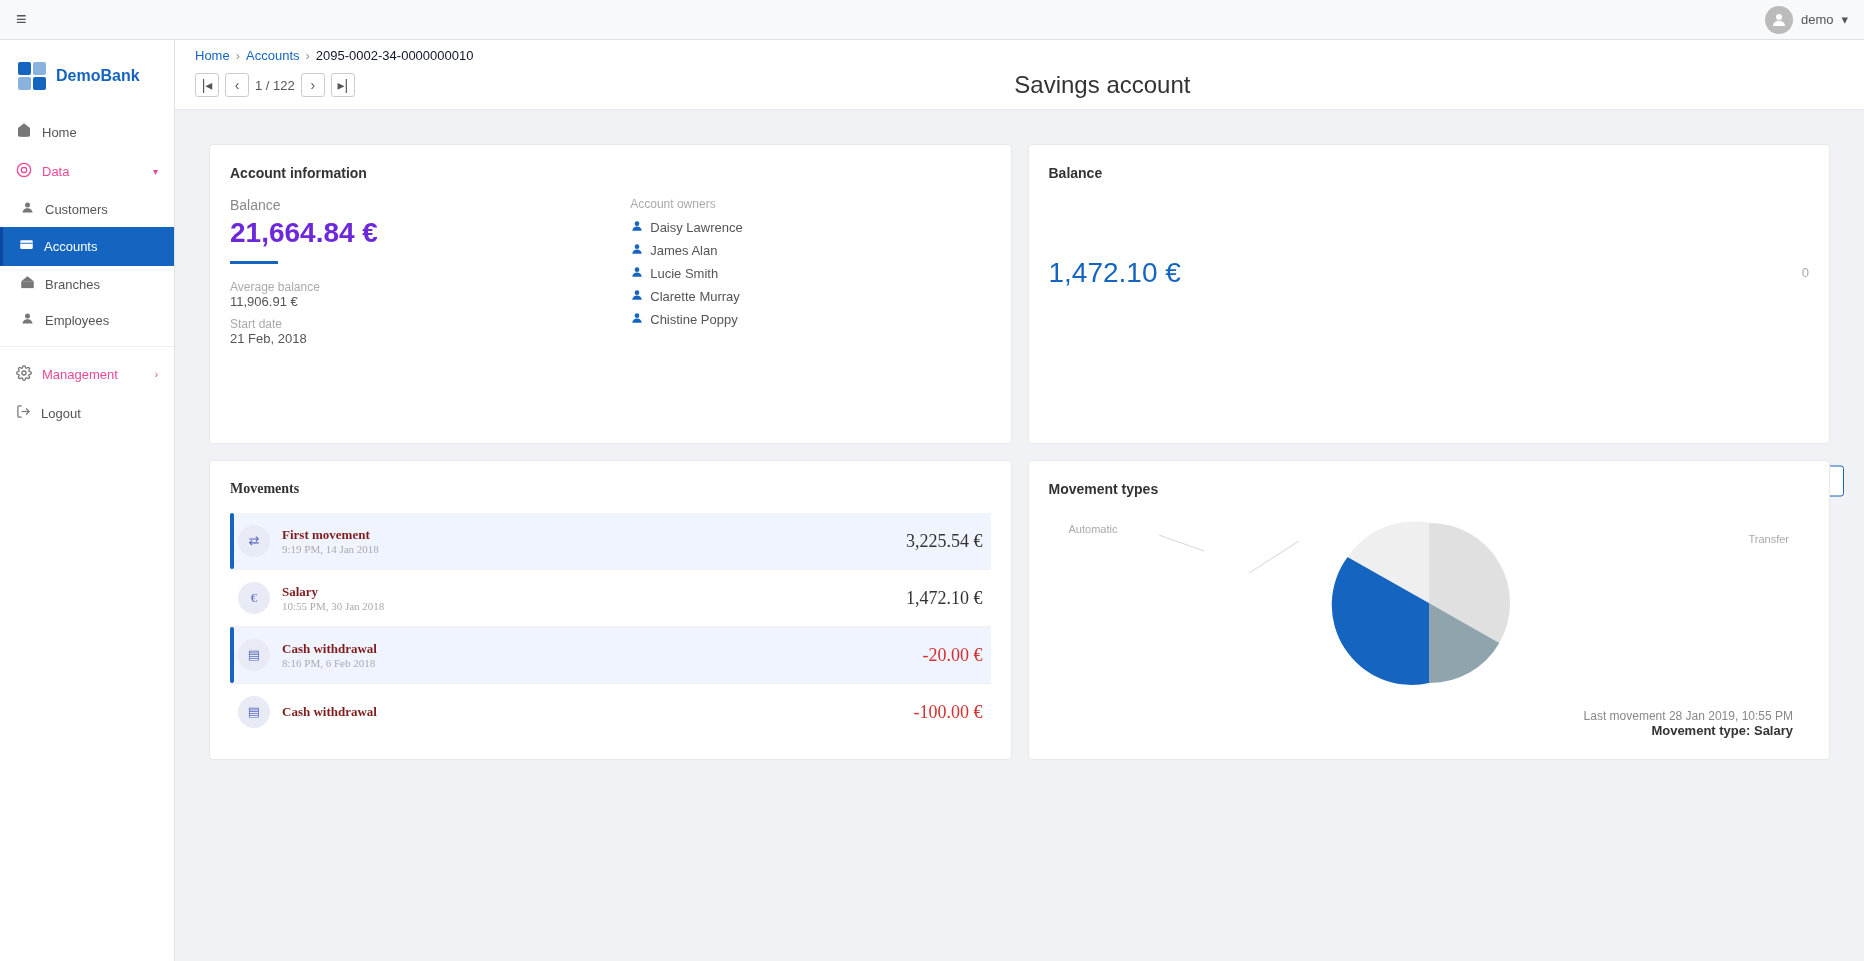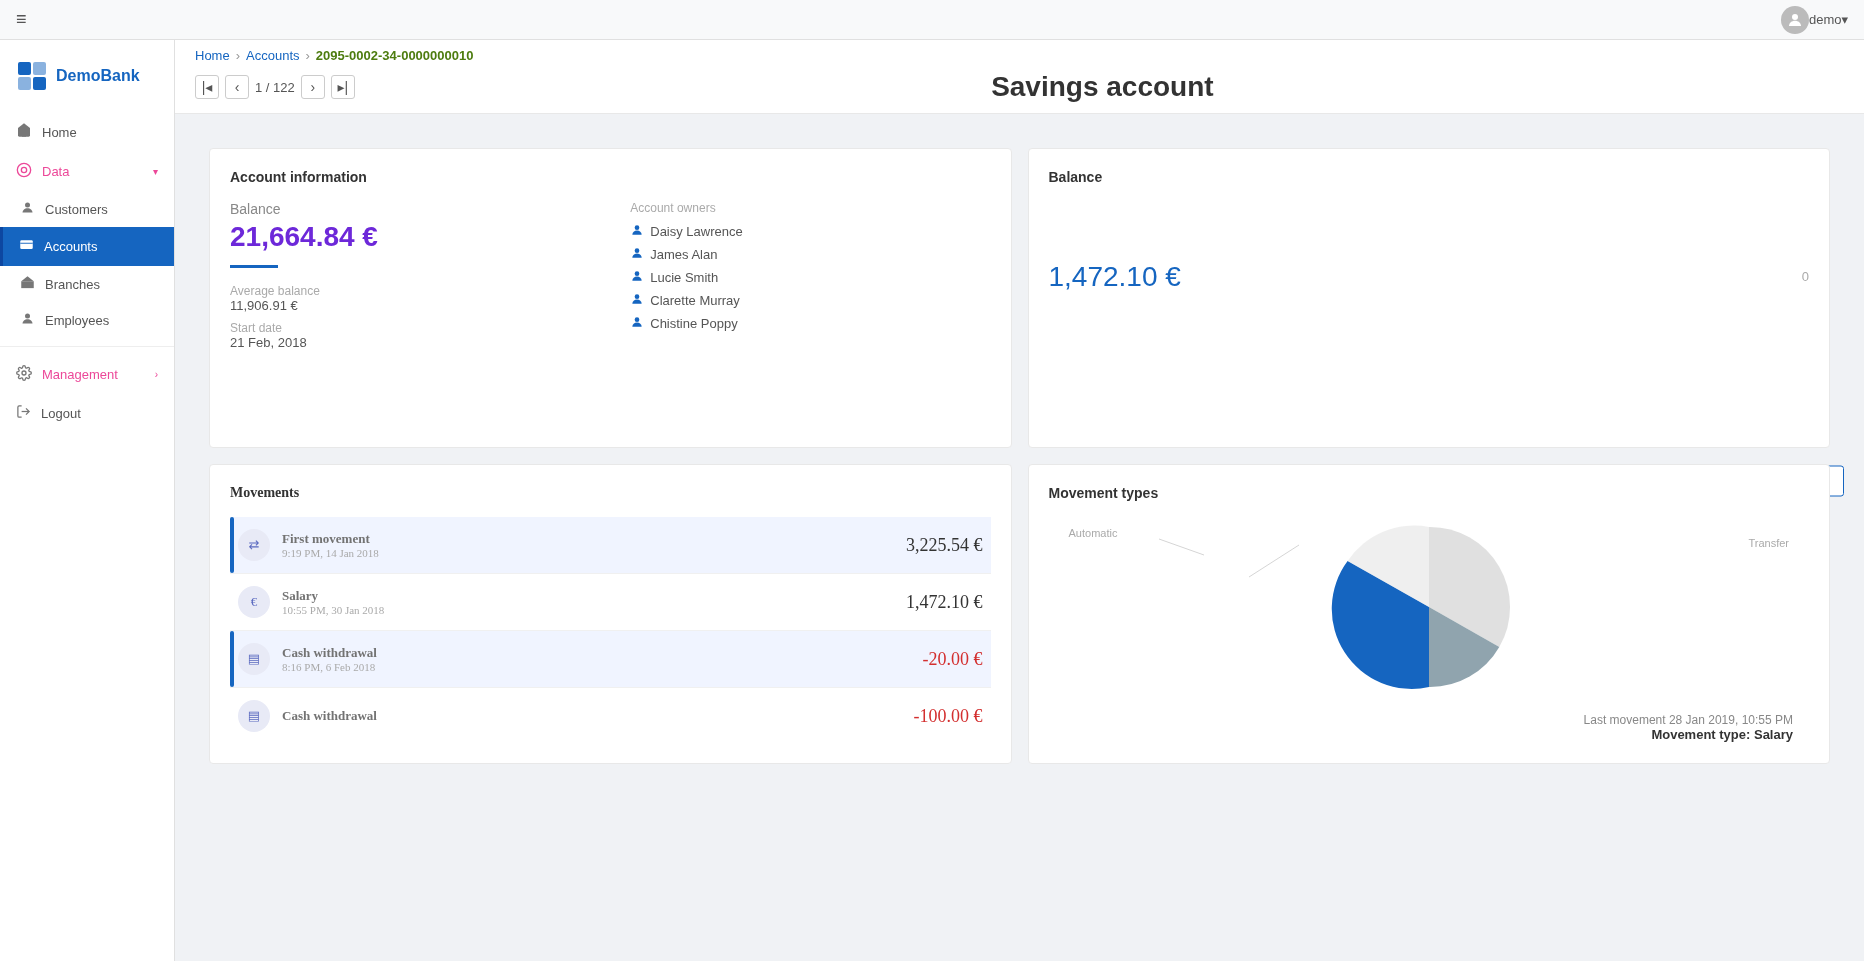--- a/index.html
+++ b/index.html
@@ -16,7 +16,7 @@
       padding: 0 16px;
     }
     .top-bar-menu { color: #555; font-size: 18px; cursor: pointer; }
-    .top-bar-user { display: flex; align-items: center; color: #555; font-size: 13px; }
+    .top-bar-user { display: flex; align-items: center; gap: 8px; color: #555; font-size: 13px; }
     .user-avatar { width: 28px; height: 28px; border-radius: 50%; background: #bbb; display: flex; align-items: center; justify-content: center; }
 
     

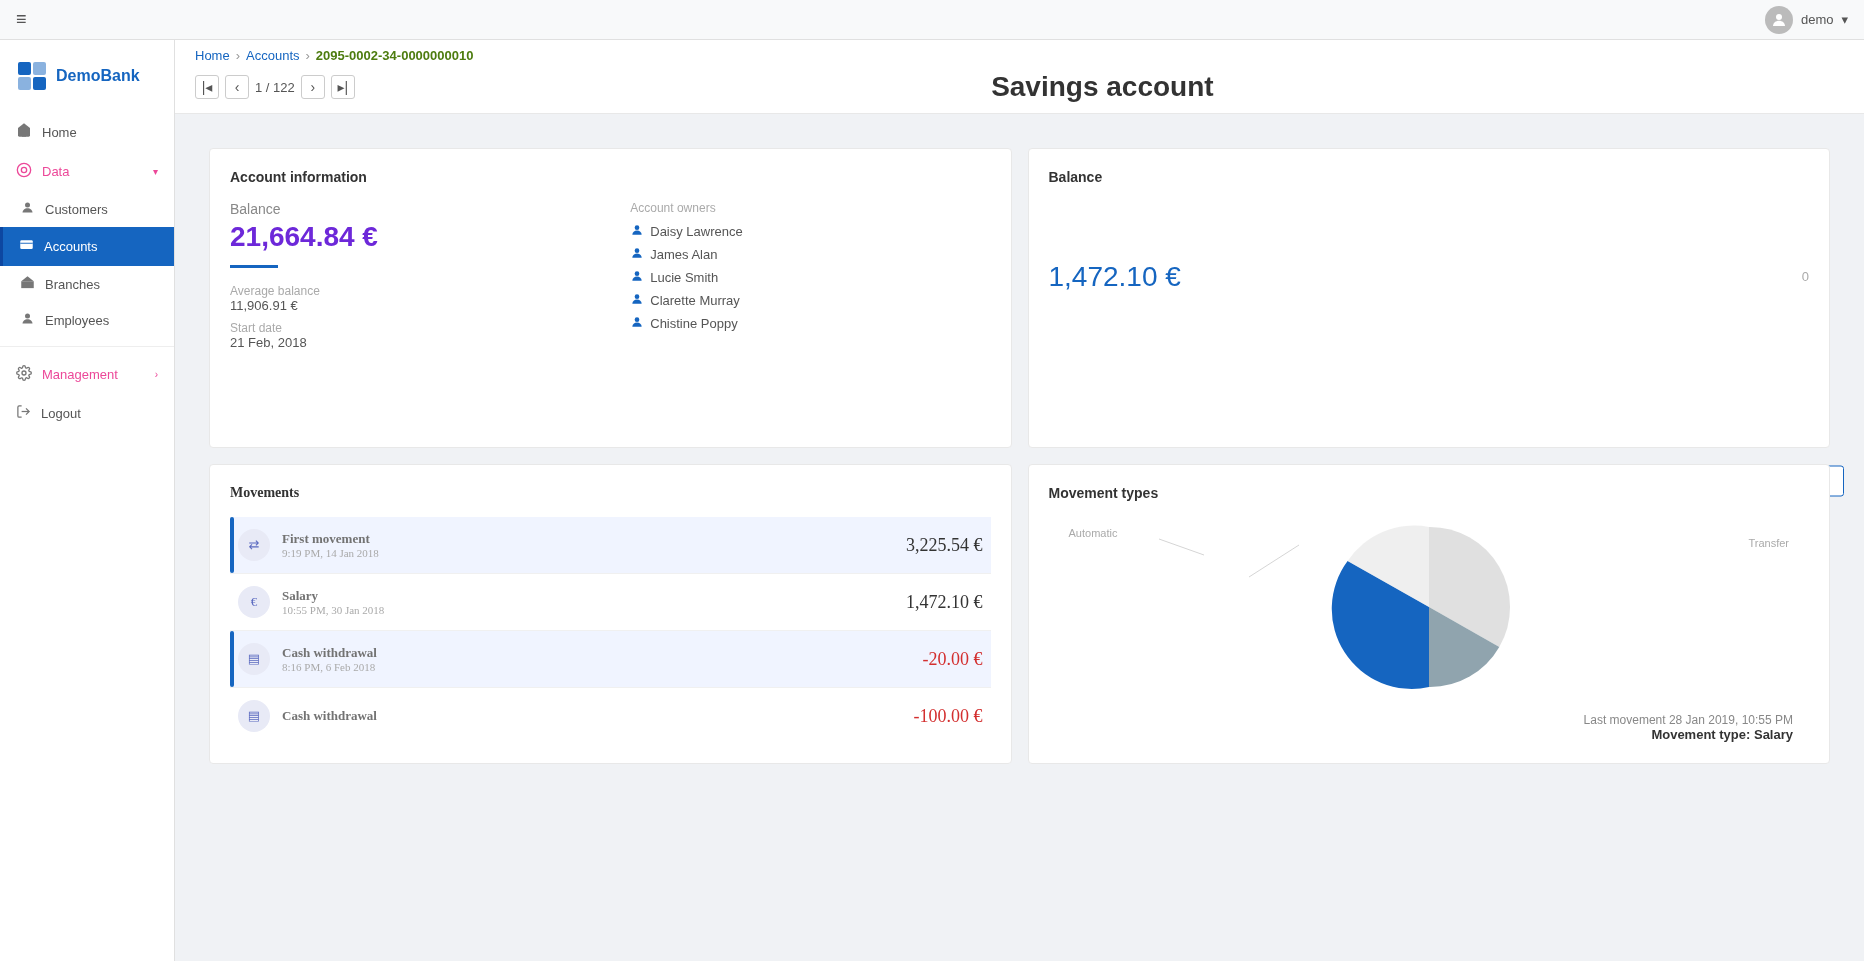--- a/index.html
+++ b/index.html
@@ -373,7 +373,7 @@
         <span class="sep">›</span>
         <a href="#">Accounts</a>
         <span class="sep">›</span>
-        <span style="color:#4d7c0f;font-weight:bold;">2095-0002-34-0000000010</span>
+        <span style="color:#0f172a;">2095-0002-34-0000000010</span>
       </div>
       <div style="display:flex; align-items:center; gap:6px; padding-bottom:10px; justify-content:space-between;">
         <div style="display:flex; align-items:center; gap:6px;">

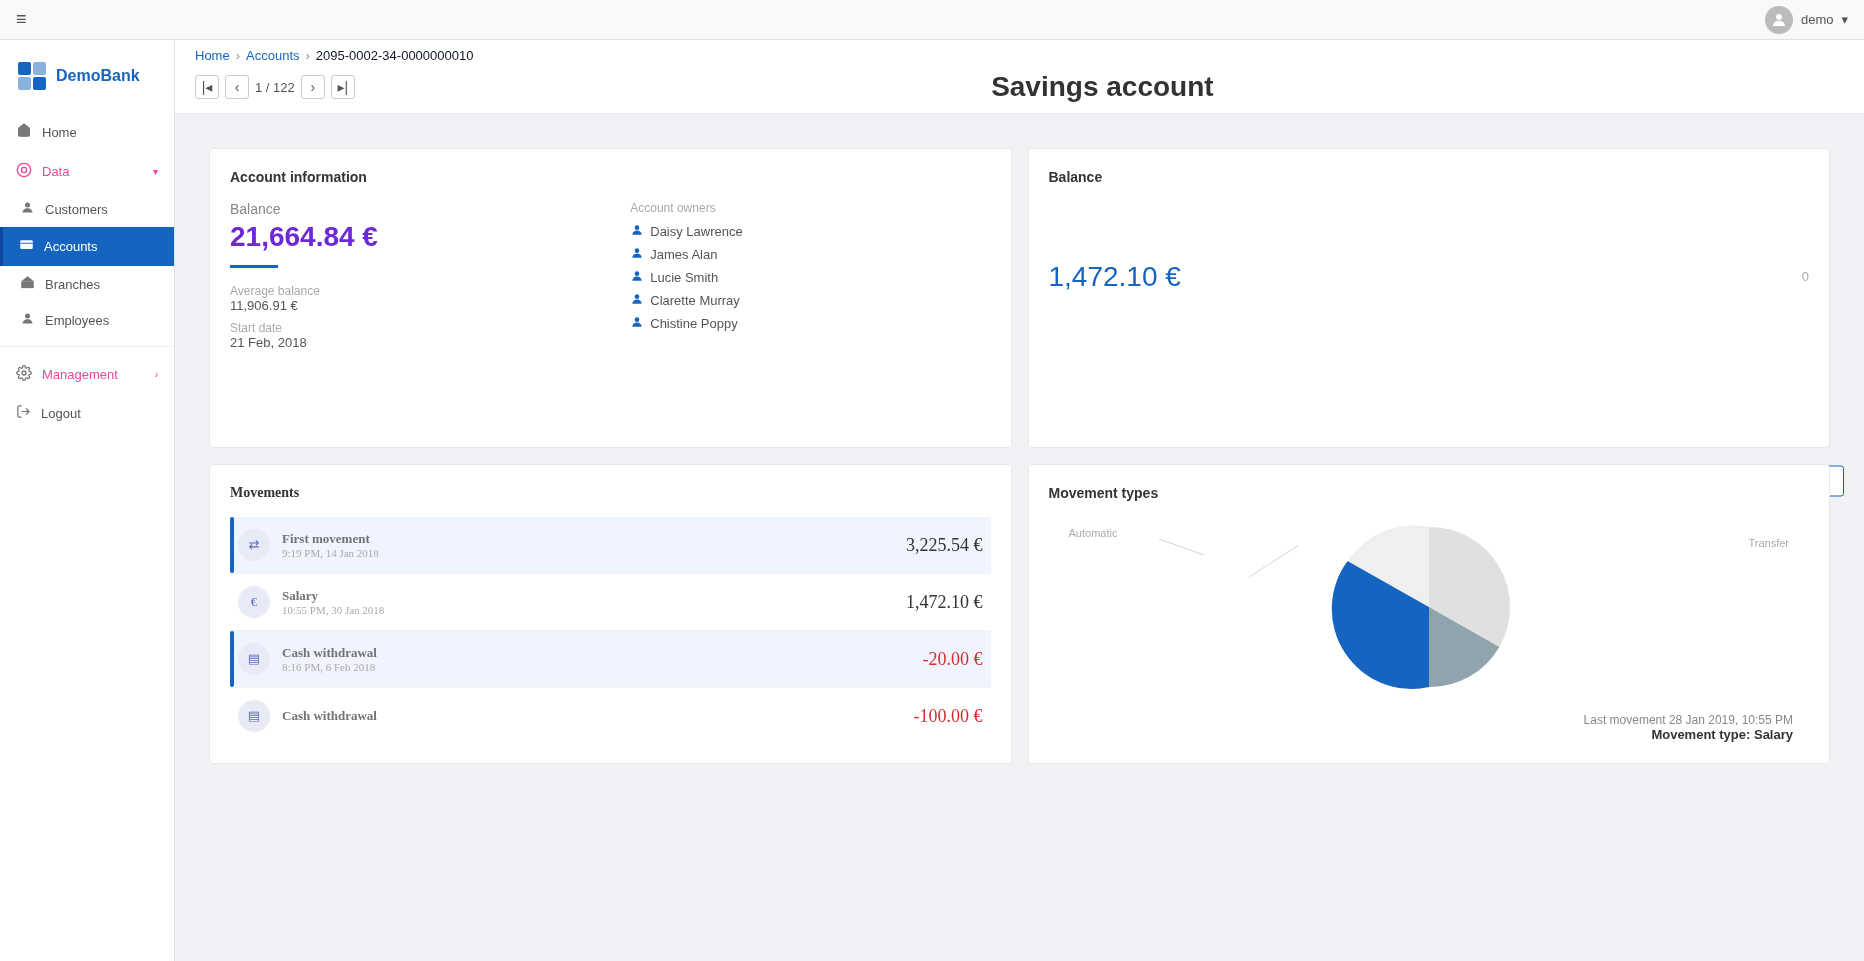--- a/index.html
+++ b/index.html
@@ -384,7 +384,7 @@
           <button class="nav-arrow" title="Last">▸|</button>
         </div>
         <div style="flex:1; text-align:center;">
-          <span style="font-size:28px; font-weight:700; color:#333;">Savings account</span>
+          <span style="font-size:24px; font-weight:400; color:#333;">Savings account</span>
         </div>
         <button class="generate-report-btn">
           <svg width="14" height="14" viewBox="0 0 24 24" fill="none" stroke="currentColor" stroke-width="2">

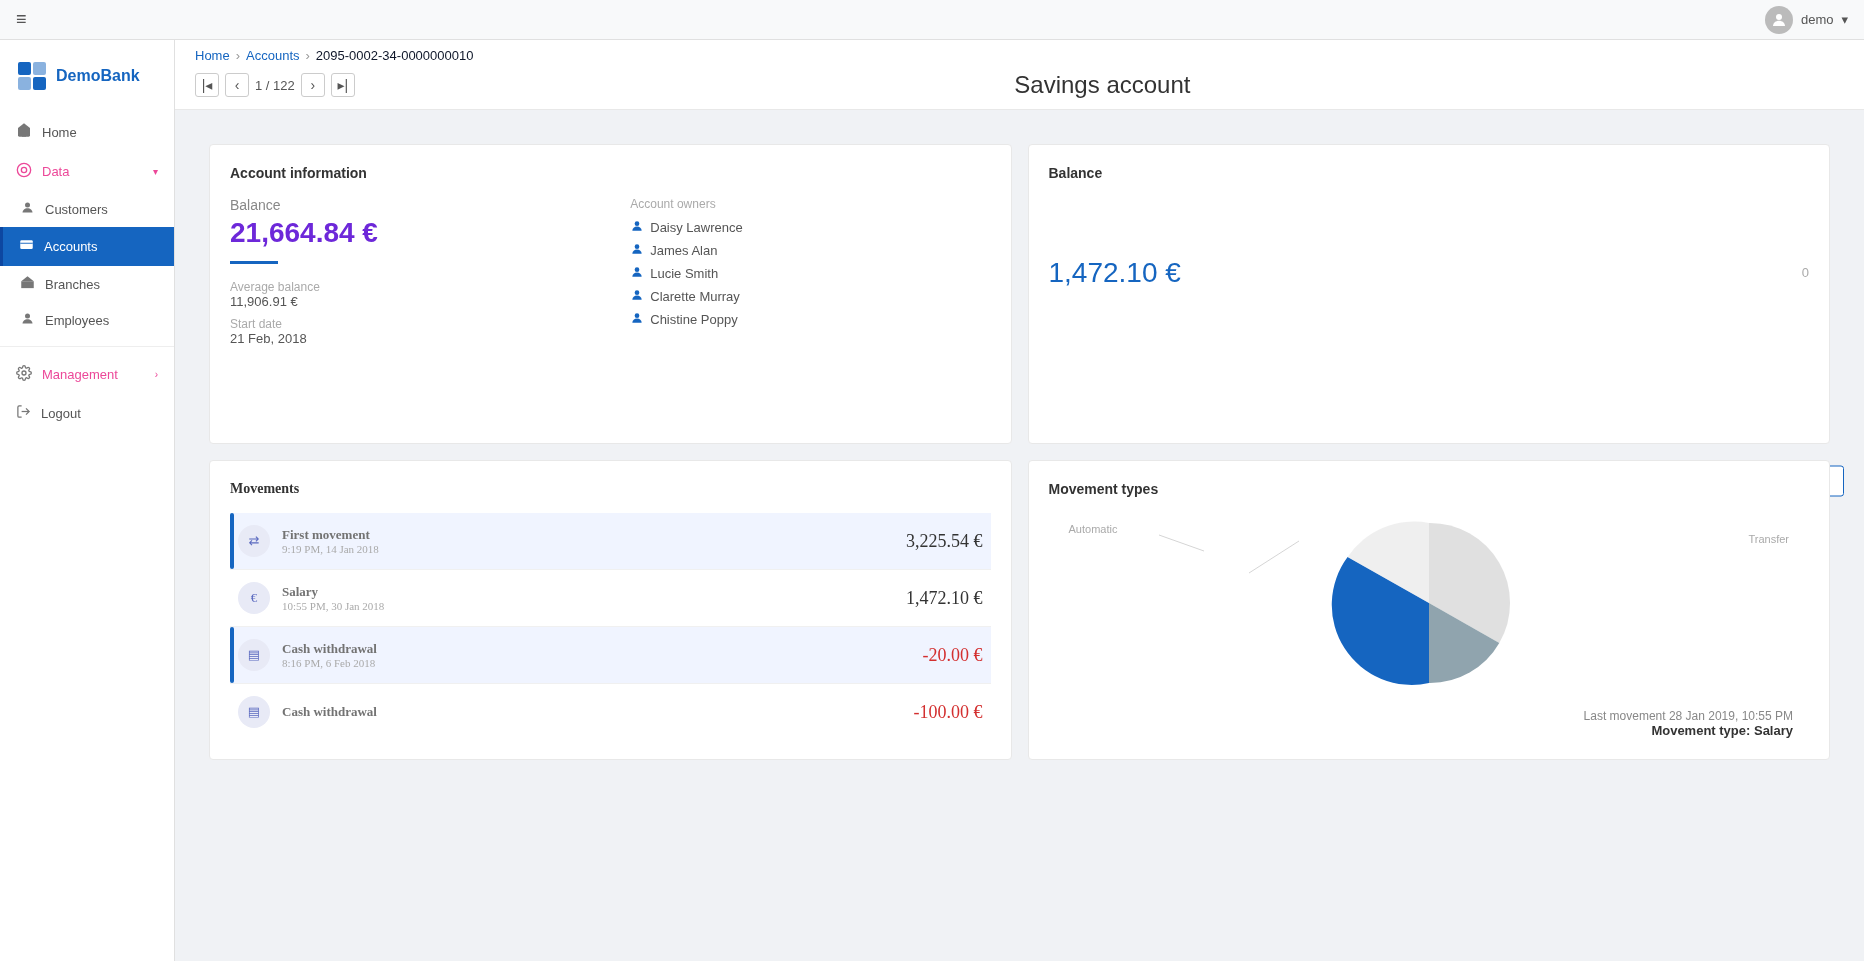--- a/index.html
+++ b/index.html
@@ -226,7 +226,7 @@
       flex-shrink: 0;
     }
     .movement-details { flex: 1; }
-    .movement-name { font-size: 13px; font-weight: 600; color: #737373; }
+    .movement-name { font-size: 13px; font-weight: 600; color: #7f1d1d; }
     .movement-date { font-size: 11px; color: #aaa; }
     .movement-amount { font-size: 18px; font-weight: 500; color: #333; }
     .movement-amount.negative { color: #d32f2f; }

